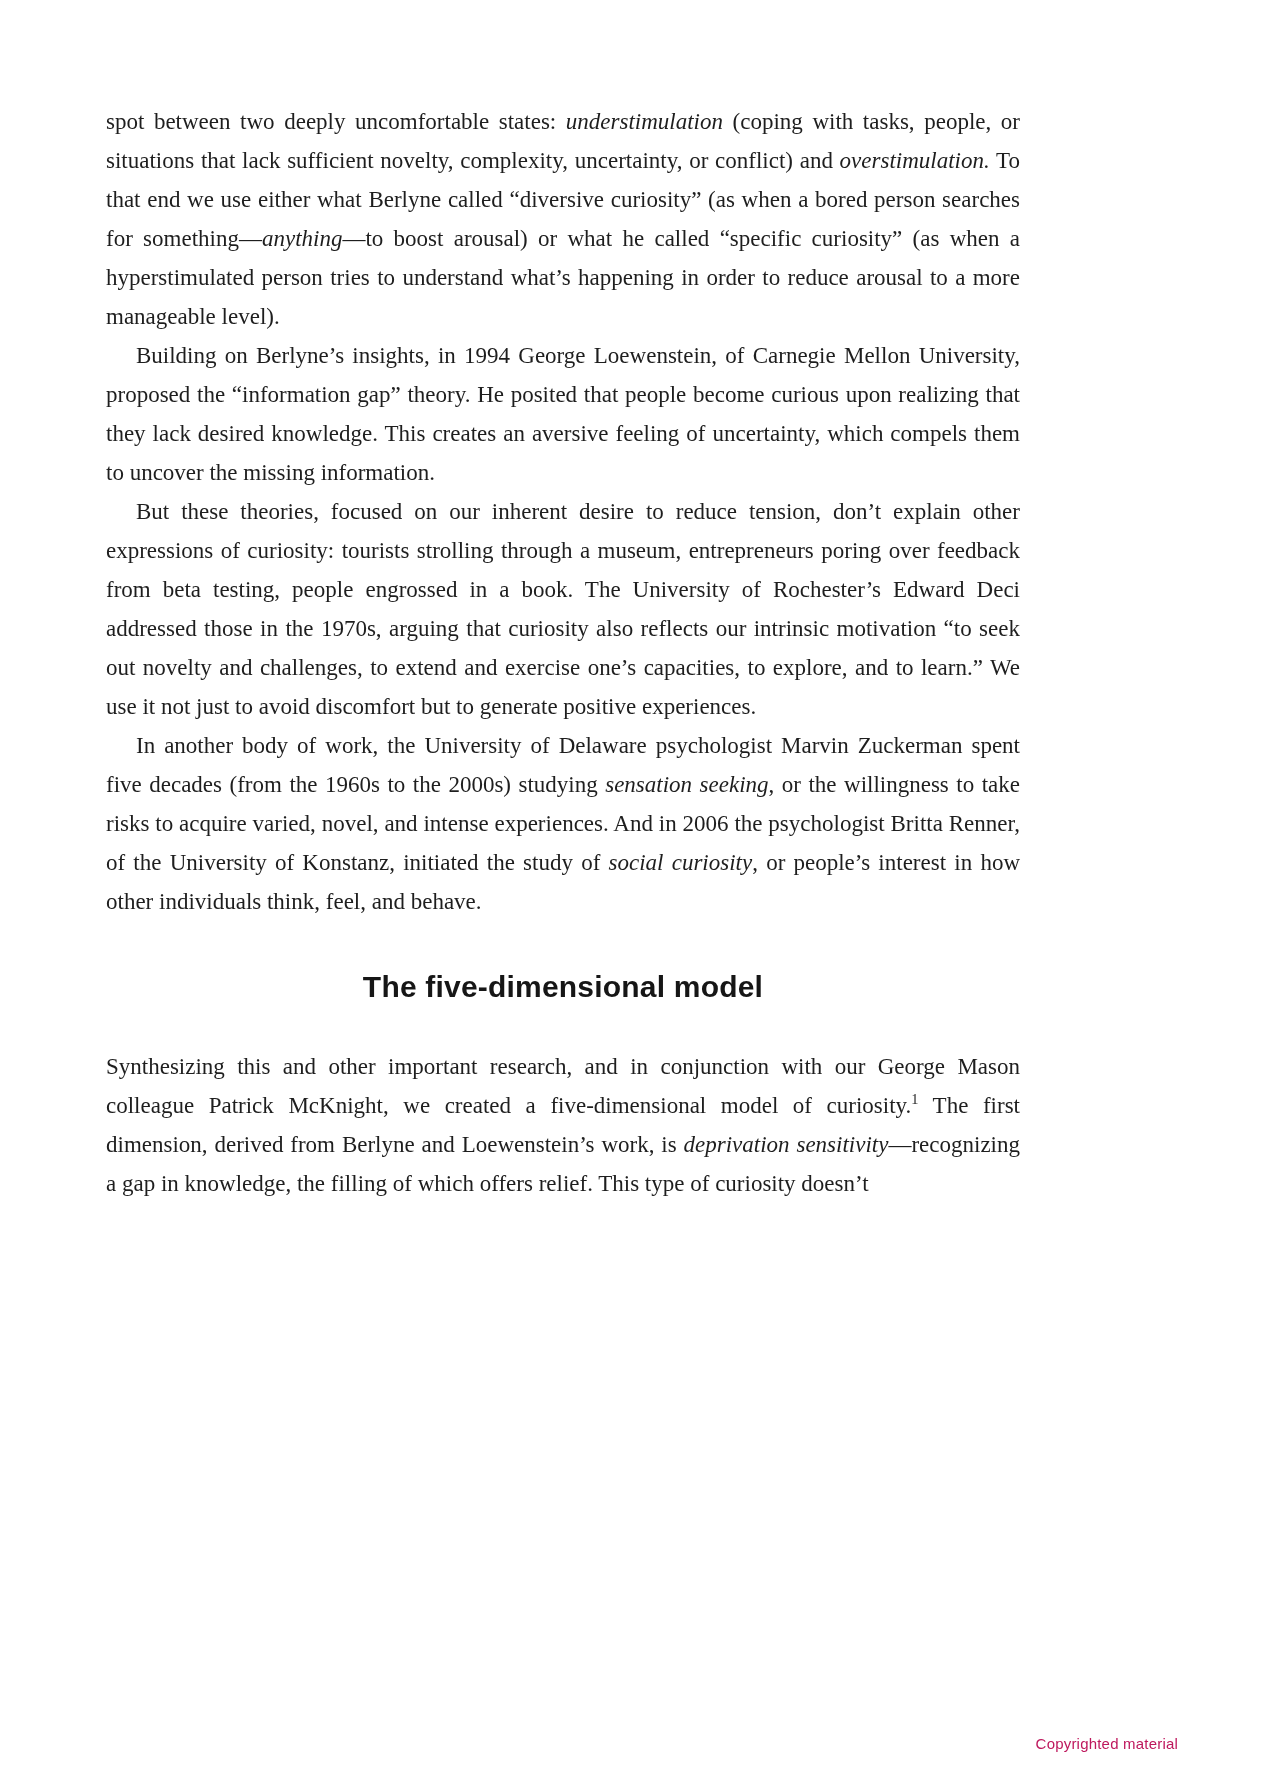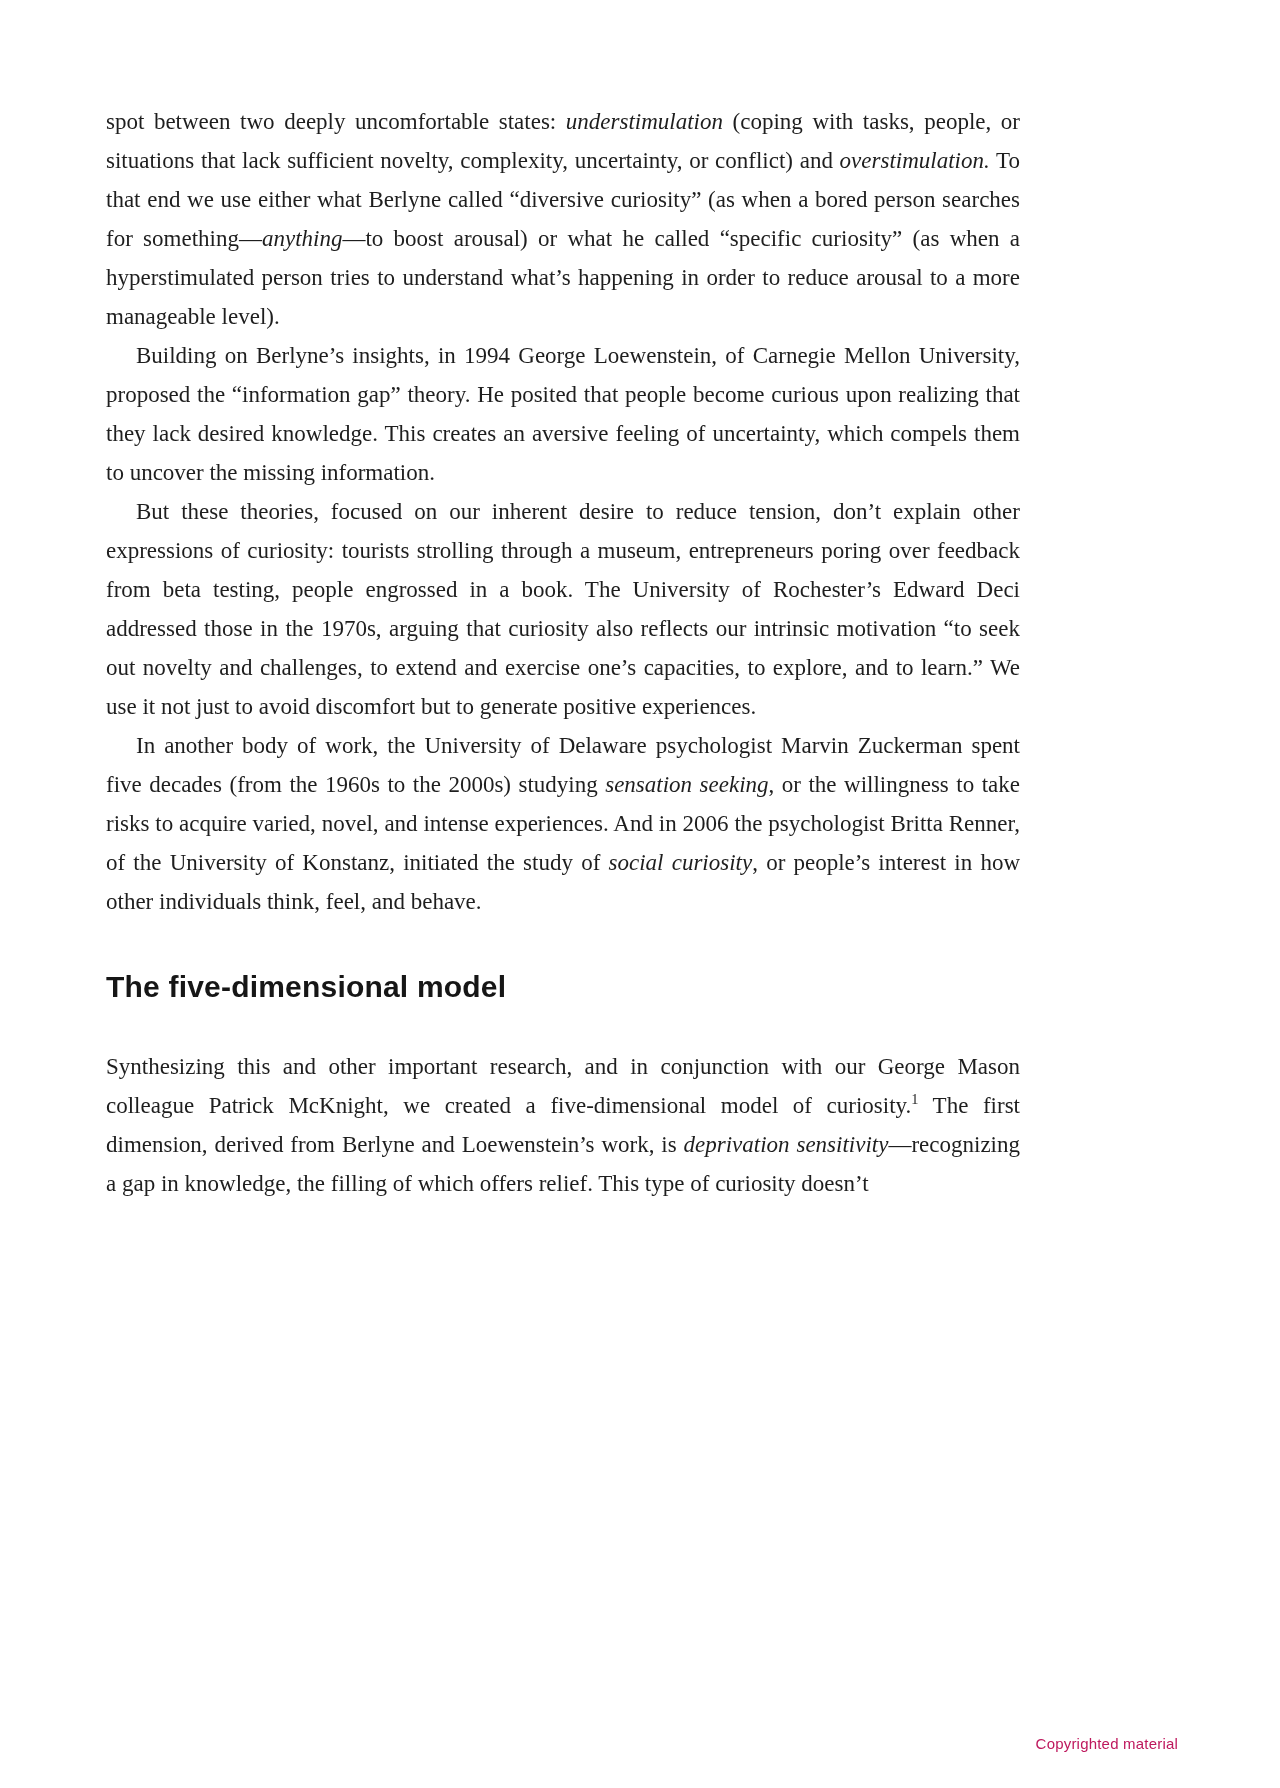--- a/index.html
+++ b/index.html
@@ -34,7 +34,7 @@
     font-weight: 700;
     font-size: 30px;
     line-height: 36px;
-    text-align: left;
+    text-align: center;
     color: #161616;
     margin-top: 48px;
     margin-bottom: 42px;

